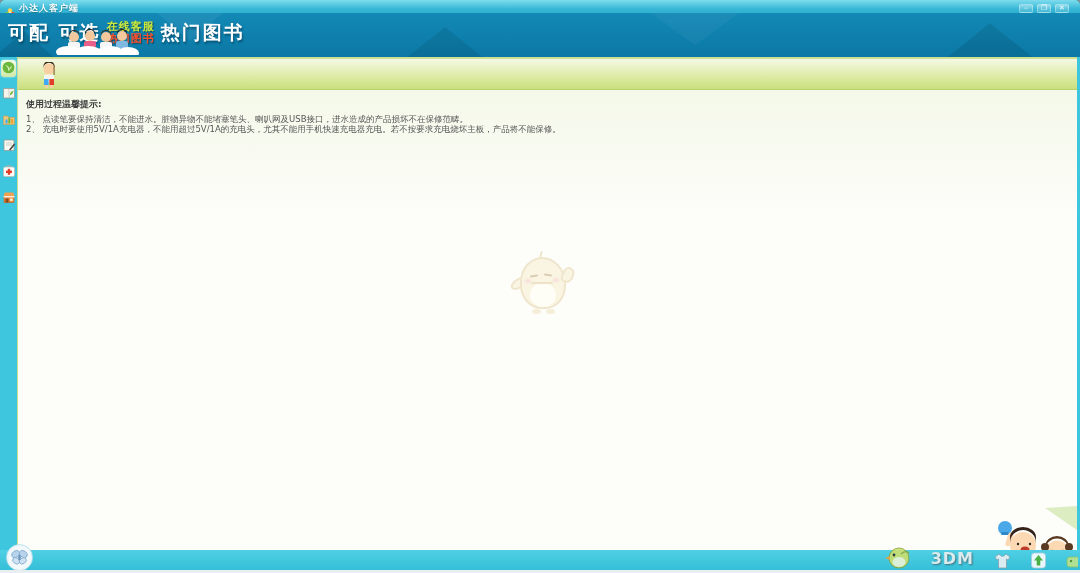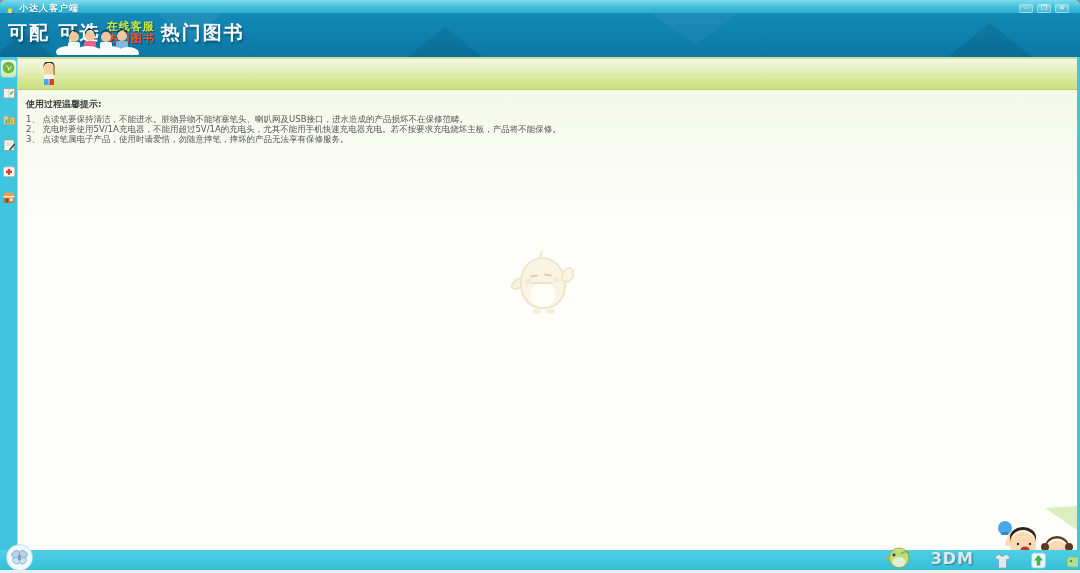--- a/index.html
+++ b/index.html
@@ -210,7 +210,6 @@
         <div class="tips-title">使用过程温馨提示:</div>
         <div class="tip-line">1、 点读笔要保持清洁，不能进水。脏物异物不能堵塞笔头、喇叭网及USB接口，进水造成的产品损坏不在保修范畴。</div>
         <div class="tip-line">2、 充电时要使用5V/1A充电器，不能用超过5V/1A的充电头，尤其不能用手机快速充电器充电。若不按要求充电烧坏主板，产品将不能保修。</div>
-        <div class="tip-line">3、 点读笔属电子产品，使用时请爱惜，勿随意摔笔，摔坏的产品无法享有保修服务。</div>
       </div>
 
       <div class="chick">

